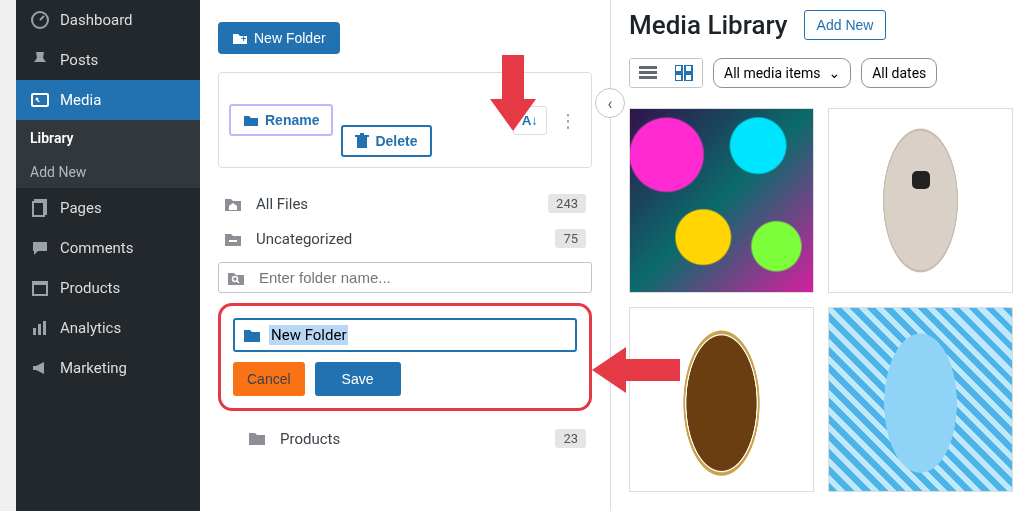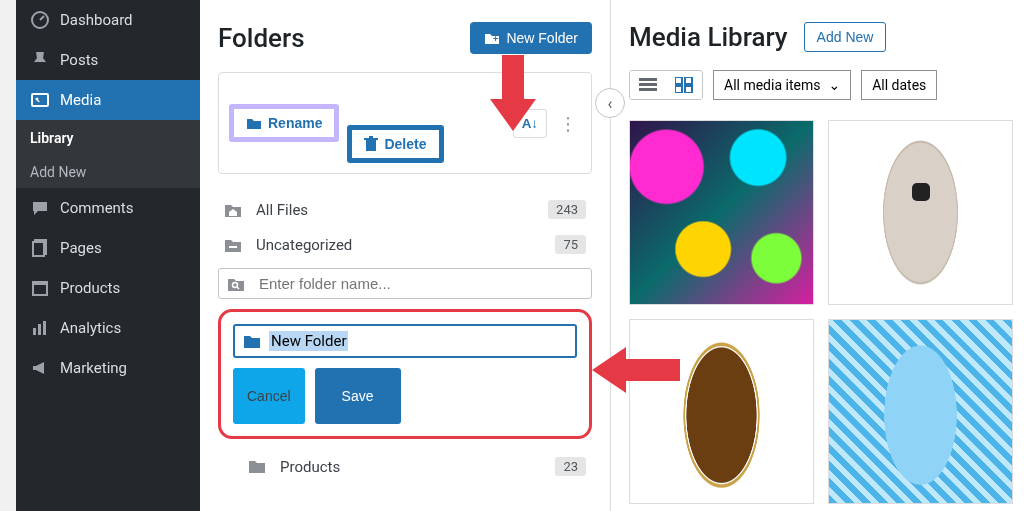--- a/index.html
+++ b/index.html
@@ -176,7 +176,6 @@
 
 <section class="folders-panel">
   <div class="folders-header">
-    <h1 class="folders-title">Folders</h1>
     <button class="new-folder-btn">
       <span>
           <svg width="16" height="14" viewBox="0 0 16 14">

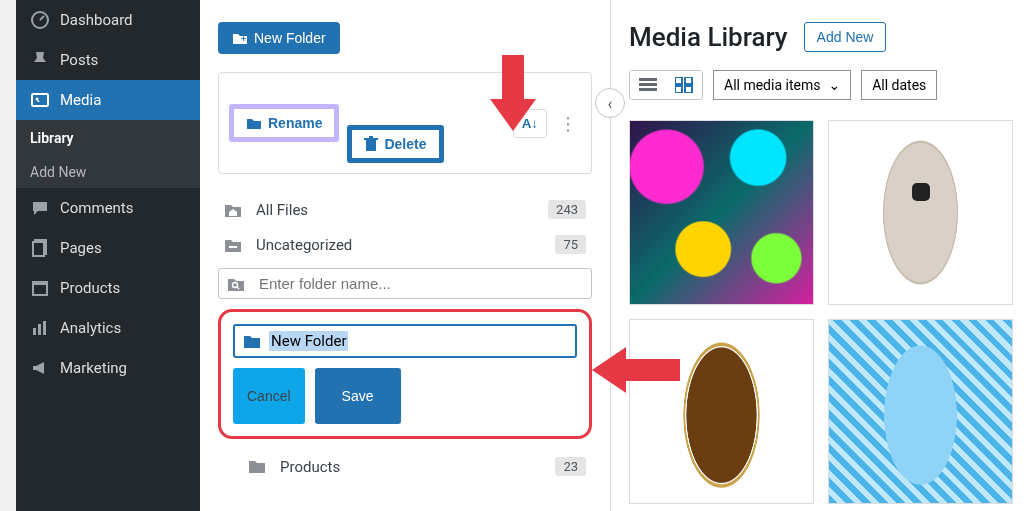--- a/index.html
+++ b/index.html
@@ -48,7 +48,7 @@
 .collapse-handle { position: absolute; left: 595px; top: 88px; width: 30px; height: 30px; border: 1px solid #c3c4c7; border-radius: 50%; background: #fff; display: flex; align-items: center; justify-content: center; cursor: pointer; color: #50575e; z-index: 5; }
 
 
-.media-panel { position: absolute; left: 610px; top: 0; width: 414px; height: 511px; background: #fff; padding: 22px 18px; border-left: 1px solid #dcdcde; }
+.media-panel { position: absolute; left: 610px; top: 0; width: 414px; height: 511px; background: #fff; padding: 10px 18px; border-left: 1px solid #dcdcde; }
 .media-header { display: flex; align-items: center; gap: 16px; margin-bottom: 18px; }
 .media-title { font-size: 26px; font-weight: 500; color: #1d2327; }
 .add-new-btn { border: 1px solid #2271b1; color: #2271b1; background: #fff; padding: 6px 12px; font-size: 14px; border-radius: 3px; cursor: pointer; font-weight: 500; }

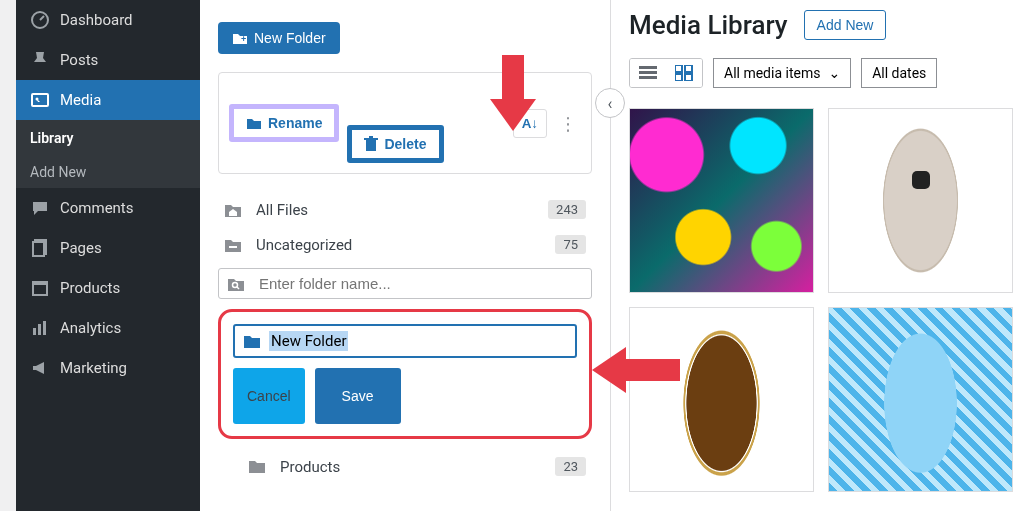--- a/index.html
+++ b/index.html
@@ -56,7 +56,7 @@
 .view-toggle { display: flex; border: 1px solid #c3c4c7; border-radius: 3px; overflow: hidden; }
 .view-btn { padding: 6px 9px; background: #fff; color: #646970; cursor: pointer; }
 .view-btn.active { color: #2271b1; }
-.filter-select { border: 1px solid #8c8f94; padding: 6px 10px; font-size: 14px; border-radius: 0; background: #fff; display: flex; align-items: center; gap: 8px; cursor: pointer; }
+.filter-select { border: 1px solid #8c8f94; padding: 6px 10px; font-size: 14px; border-radius: 9px; background: #fff; display: flex; align-items: center; gap: 8px; cursor: pointer; }
 .media-grid { display: grid; grid-template-columns: repeat(2, 185px); gap: 14px; }
 .media-item { width: 185px; height: 185px; border: 1px solid #dcdcde; background: #f6f7f7; position: relative; overflow: hidden; }
 

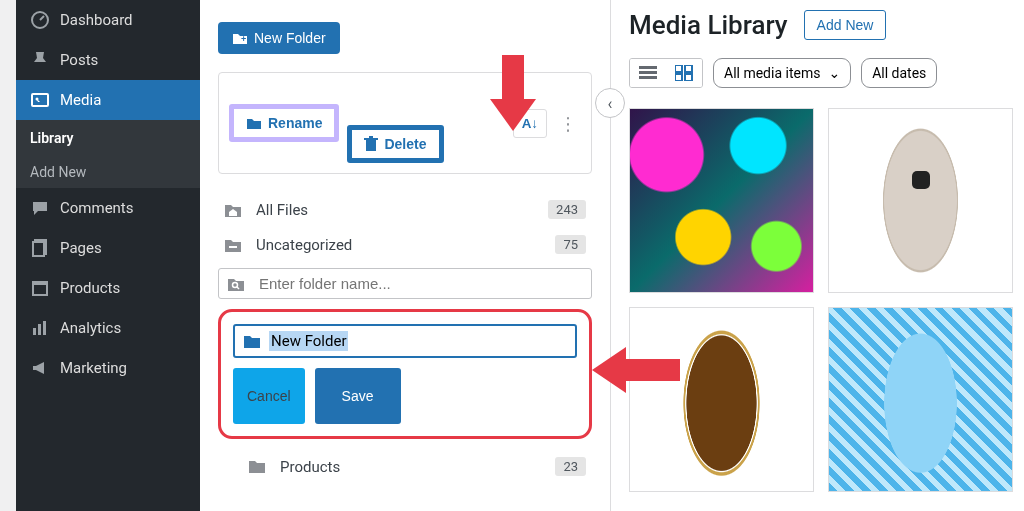--- a/index.html
+++ b/index.html
@@ -22,7 +22,7 @@
 .folders-title { font-size: 26px; font-weight: 500; color: #1d2327; }
 .new-folder-btn { background: #2271b1; color: #fff; border: none; border-radius: 4px; padding: 8px 14px; font-size: 14px; font-weight: 500; display: flex; align-items: center; gap: 6px; cursor: pointer; }
 .folder-toolbar { display: flex; gap: 8px; align-items: center; border: 1px solid #dcdcde; padding: 10px; border-radius: 4px; margin-bottom: 18px; }
-.tool-btn { border: 5px solid #c4b5fd; color: #2271b1; background: #fff; padding: 6px 12px; border-radius: 3px; font-size: 14px; font-weight: 600; display: flex; align-items: center; gap: 6px; cursor: pointer; }
+.tool-btn { border: 2px solid #c4b5fd; color: #2271b1; background: #fff; padding: 6px 12px; border-radius: 3px; font-size: 14px; font-weight: 600; display: flex; align-items: center; gap: 6px; cursor: pointer; }
 .tool-btn.del { color: #2271b1; border-color: #2271b1; margin-top: 42px; }
 .sort-btn { margin-left: auto; border: 1px solid #dcdcde; background: #fff; padding: 6px 8px; border-radius: 3px; color: #2271b1; font-weight: 700; cursor: pointer; }
 .kebab { color: #8c8f94; padding: 0 4px; cursor: pointer; font-size: 18px; }

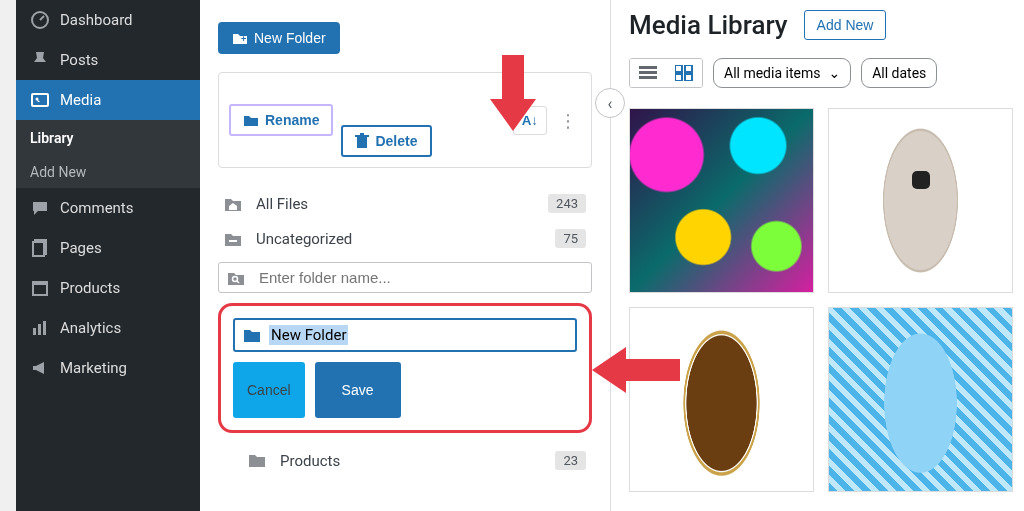--- a/index.html
+++ b/index.html
@@ -131,19 +131,19 @@
   <div class="sidebar-item">
     <span class="ic">
         <svg width="20" height="20" viewBox="0 0 20 20">
-          <path d="M3 4 h14 v9 h-9 l-4 4 v-4 h-1 z" fill="currentColor"></path>
-        </svg>
-      </span>
-    <span>Comments</span>
-  </div>
-  <div class="sidebar-item">
-    <span class="ic">
-        <svg width="20" height="20" viewBox="0 0 20 20">
           <rect x="5" y="2" width="11" height="14" fill="none" stroke="currentColor" stroke-width="2"></rect>
           <rect x="3" y="4" width="11" height="14" fill="#23282d" stroke="currentColor" stroke-width="2"></rect>
         </svg>
       </span>
     <span>Pages</span>
+  </div>
+  <div class="sidebar-item">
+    <span class="ic">
+        <svg width="20" height="20" viewBox="0 0 20 20">
+          <path d="M3 4 h14 v9 h-9 l-4 4 v-4 h-1 z" fill="currentColor"></path>
+        </svg>
+      </span>
+    <span>Comments</span>
   </div>
   <div class="sidebar-item">
     <span class="ic">

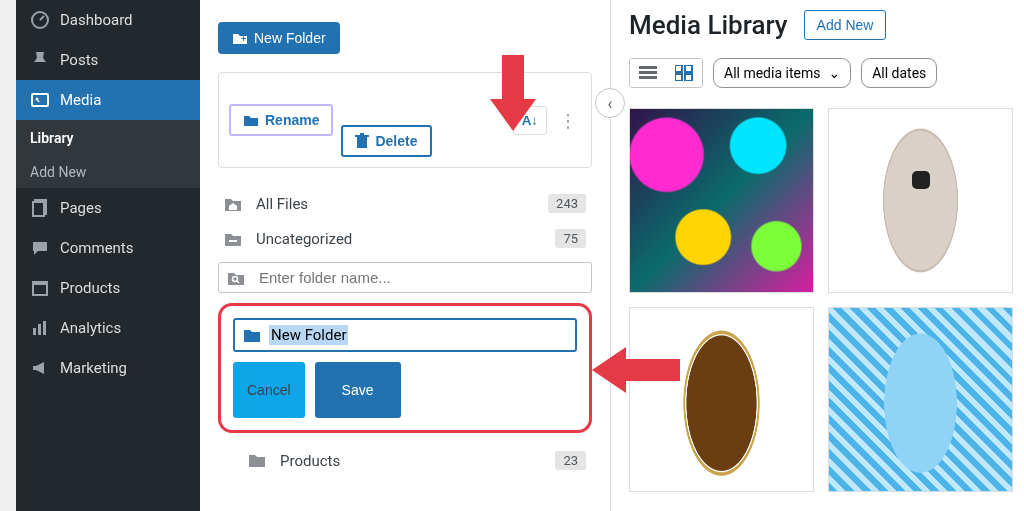--- a/index.html
+++ b/index.html
@@ -39,7 +39,7 @@
 .nf-input-row .fic { color: #2271b1; margin-right: 8px; }
 .nf-input-row .txt { background: #b7d7f4; padding: 1px 2px; font-size: 15px; }
 .nf-actions { display: flex; gap: 10px; }
-.btn-cancel { background: #0ea5e9; border: none; padding: 20px 14px; font-size: 14px; border-radius: 3px; cursor: pointer; color: #3c434a; }
+.btn-cancel { background: #f97316; border: none; padding: 9px 14px; font-size: 14px; border-radius: 3px; cursor: pointer; color: #3c434a; }
 .btn-save { background: #2271b1; color: #fff; border: none; padding: 7px 27px; font-size: 14px; border-radius: 3px; cursor: pointer; font-weight: 500; }
 
 .folder-indent { padding-left: 24px; }

